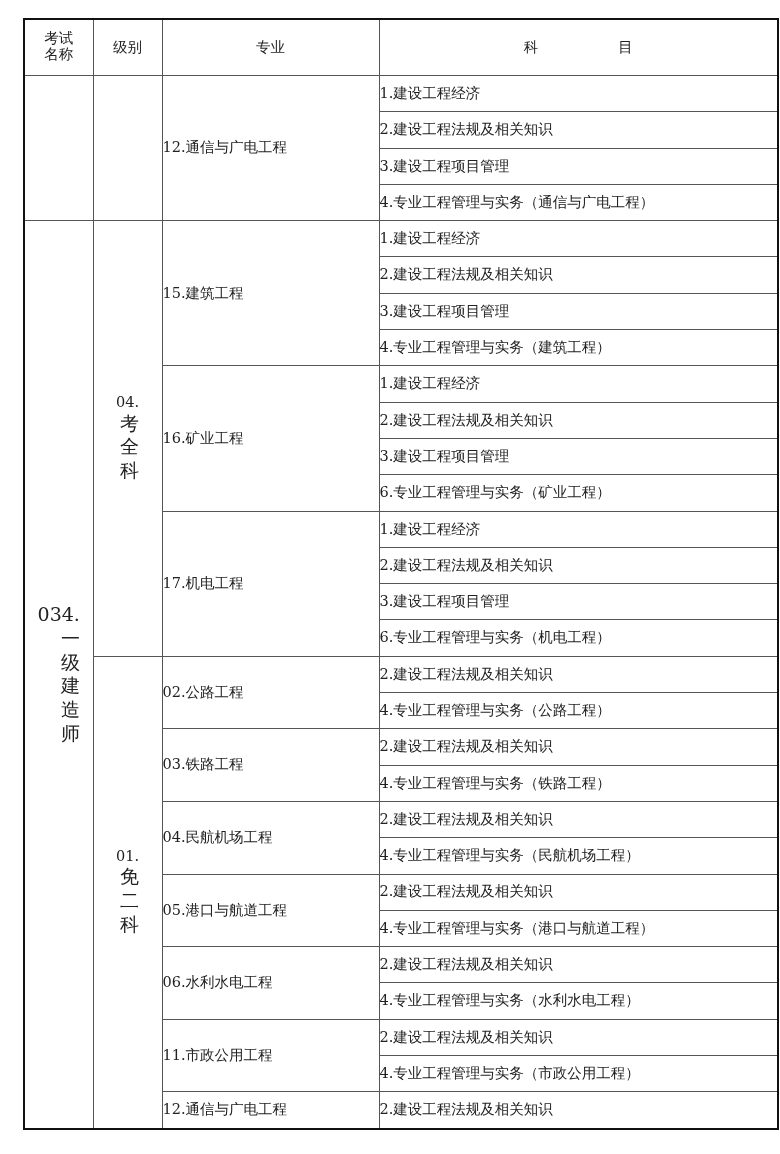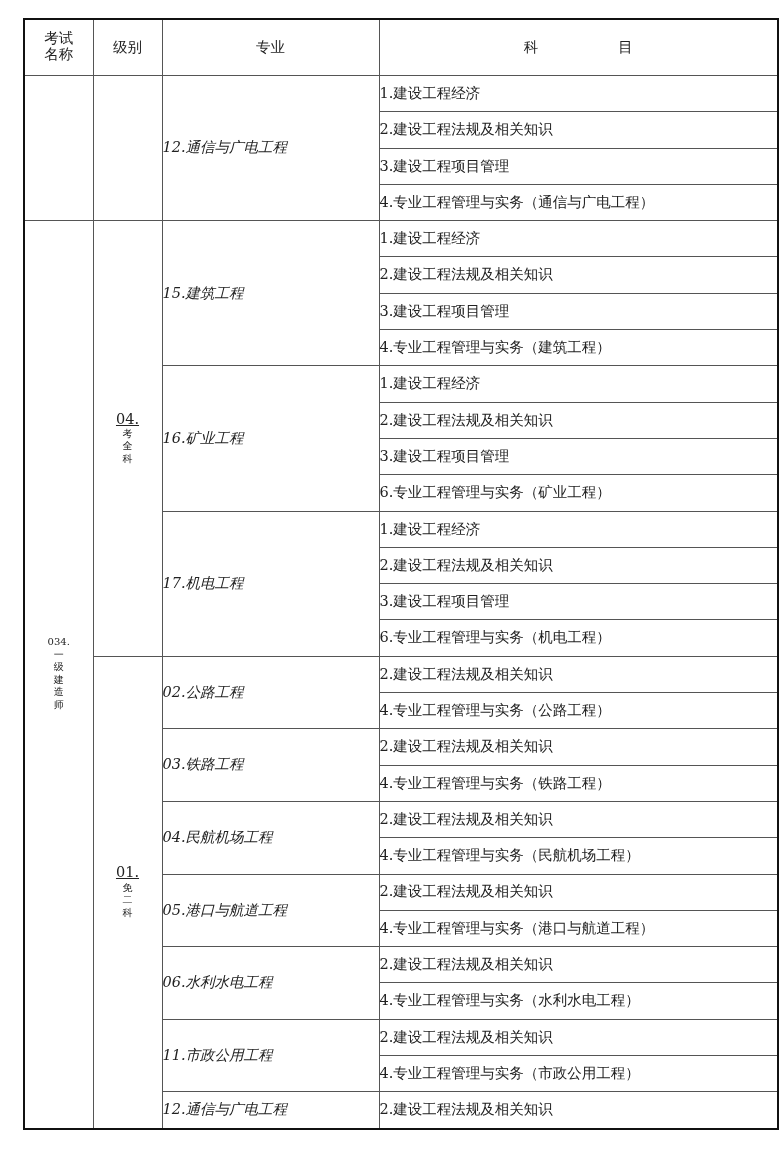--- a/index.html
+++ b/index.html
@@ -11,7 +11,7 @@
                font-size:14.5px; line-height:1.2; }
   th { height:55px; text-align:center; vertical-align:middle; }
   td.subj { height:35.3px; padding-left:9px; text-align:left; vertical-align:middle; white-space:nowrap; }
-  td.major { padding-left:8px; text-align:left; vertical-align:middle;font-style:italic; }
+  td.major { padding-left:8px; text-align:left; vertical-align:middle; }
   td.vert { text-align:center; vertical-align:middle;text-decoration:underline; }
   .vtext { display:inline-block; width:1.2em; word-break:break-all; line-height:1.25; font-size:10px; }
   .head-stack { display:inline-block; line-height:1.1; }

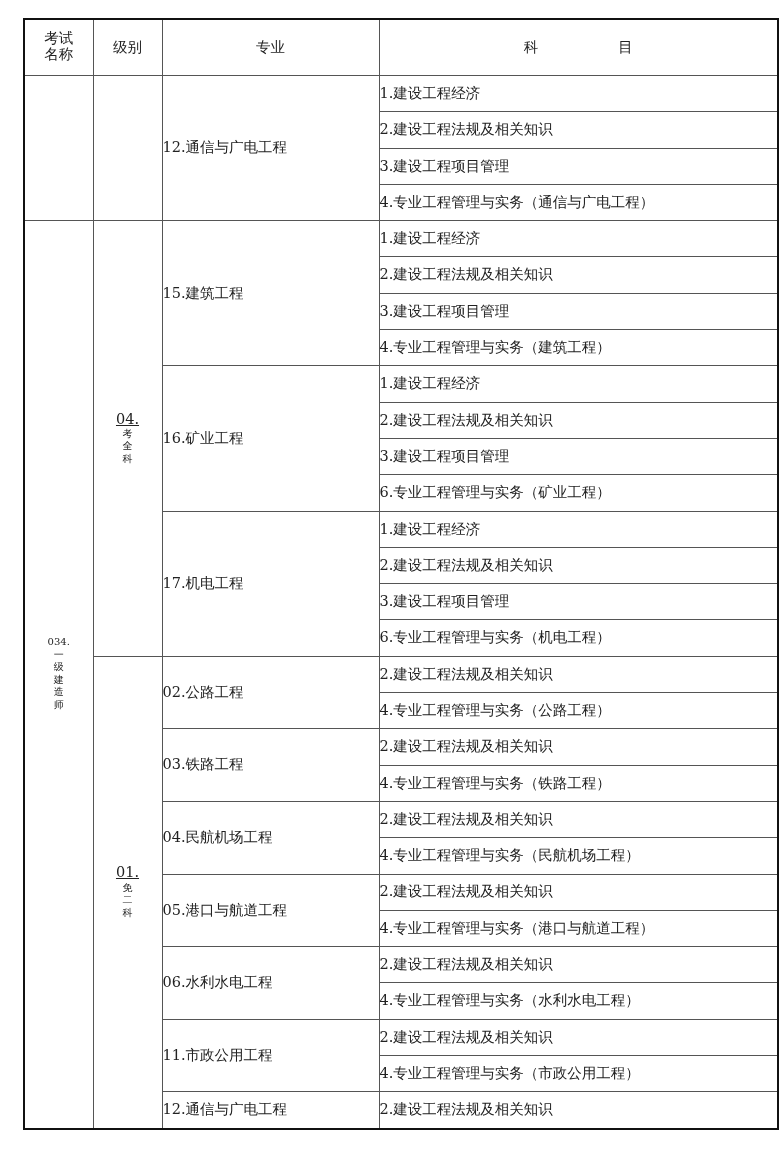--- a/index.html
+++ b/index.html
@@ -12,7 +12,7 @@
   th { height:55px; text-align:center; vertical-align:middle; }
   td.subj { height:35.3px; padding-left:9px; text-align:left; vertical-align:middle; white-space:nowrap; }
   td.major { padding-left:8px; text-align:left; vertical-align:middle; }
-  td.vert { text-align:center; vertical-align:middle;text-decoration:underline; }
+  td.vert { text-align:center; vertical-align:middle; }
   .vtext { display:inline-block; width:1.2em; word-break:break-all; line-height:1.25; font-size:10px; }
   .head-stack { display:inline-block; line-height:1.1; }
   .kemu span { display:inline-block; }

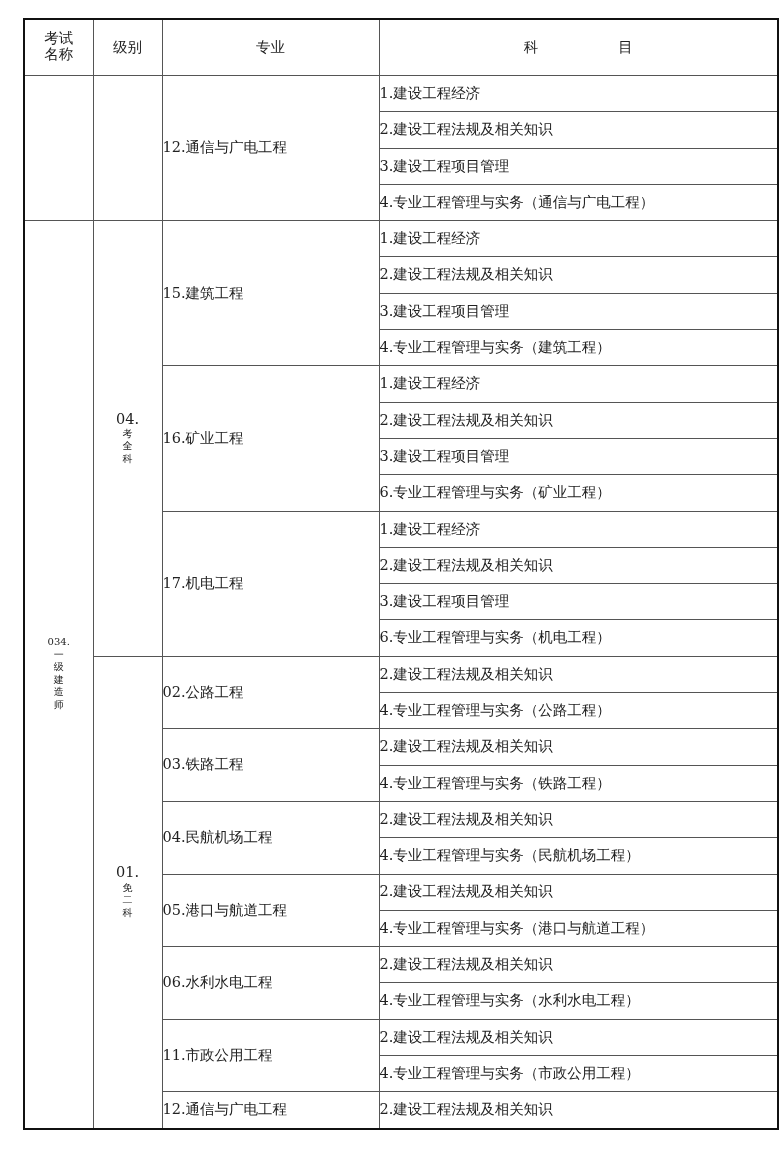--- a/index.html
+++ b/index.html
@@ -13,7 +13,7 @@
   td.subj { height:35.3px; padding-left:9px; text-align:left; vertical-align:middle; white-space:nowrap; }
   td.major { padding-left:8px; text-align:left; vertical-align:middle; }
   td.vert { text-align:center; vertical-align:middle; }
-  .vtext { display:inline-block; width:1.2em; word-break:break-all; line-height:1.25; font-size:10px; }
+  .vtext { display:inline-block; width:1.2em; word-break:break-all; line-height:1.25; font-size:19px;text-align:right; }
   .head-stack { display:inline-block; line-height:1.1; }
   .kemu span { display:inline-block; }
   .kemu .gap { width:80px; }

